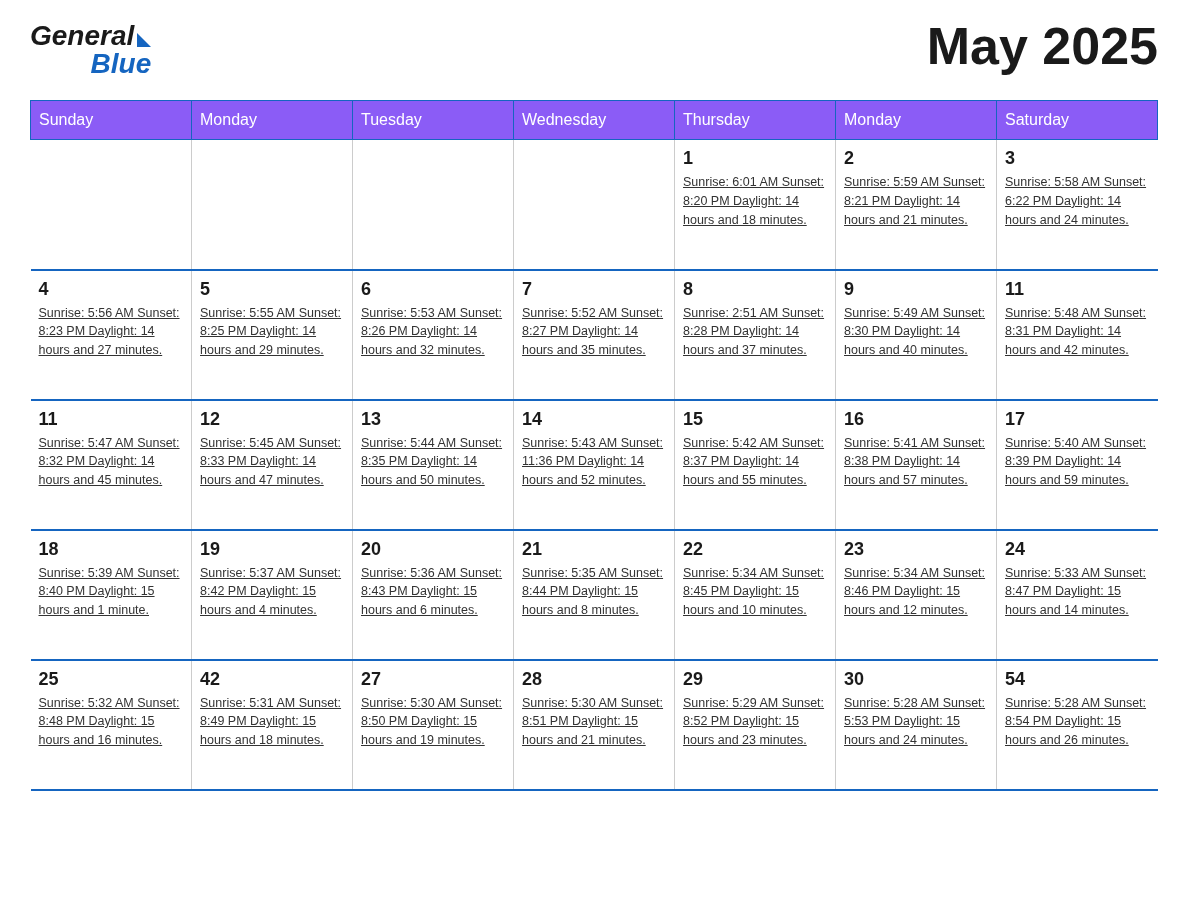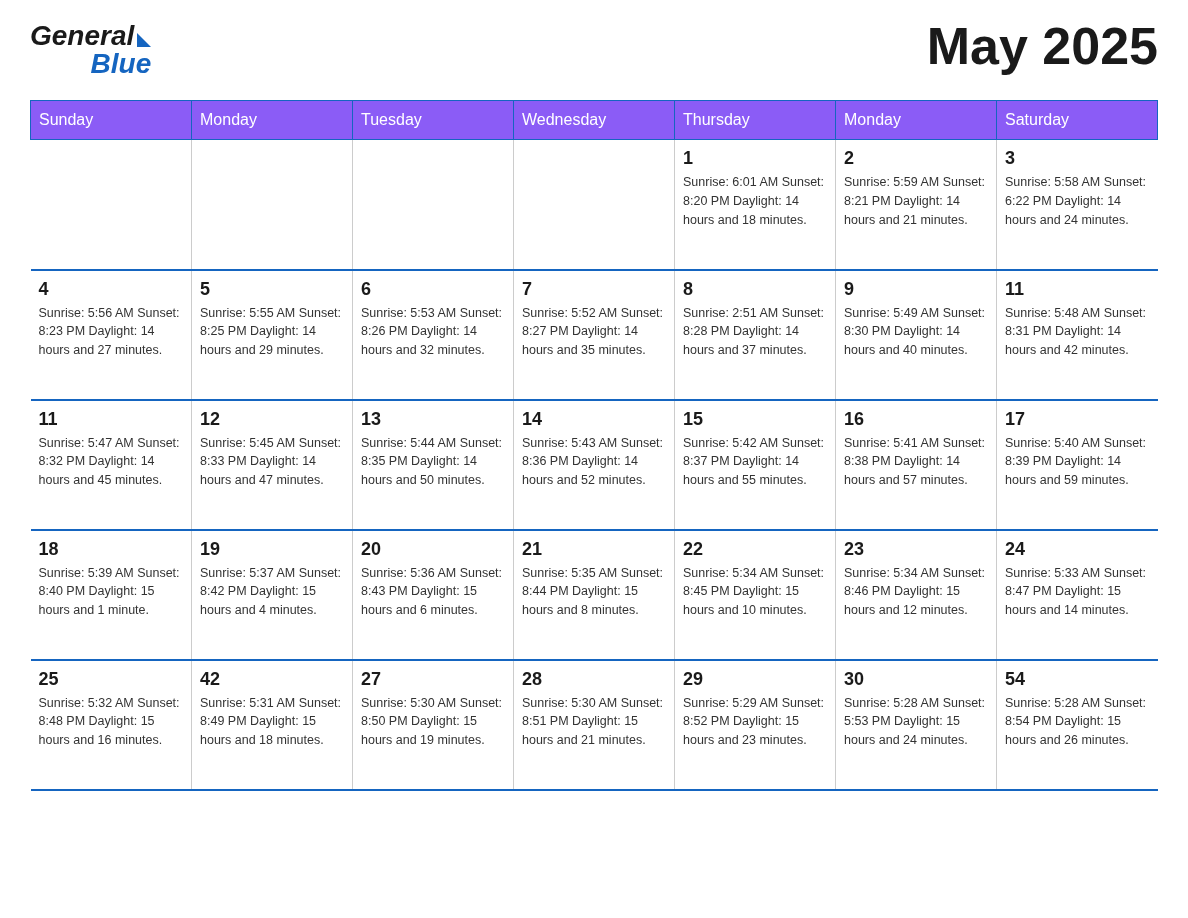--- a/index.html
+++ b/index.html
@@ -107,6 +107,7 @@
       font-size: 12.5px;
       line-height: 1.5;
       color: #333;
+      text-decoration: underline;
     }
     .empty-cell {
       background: #fff;

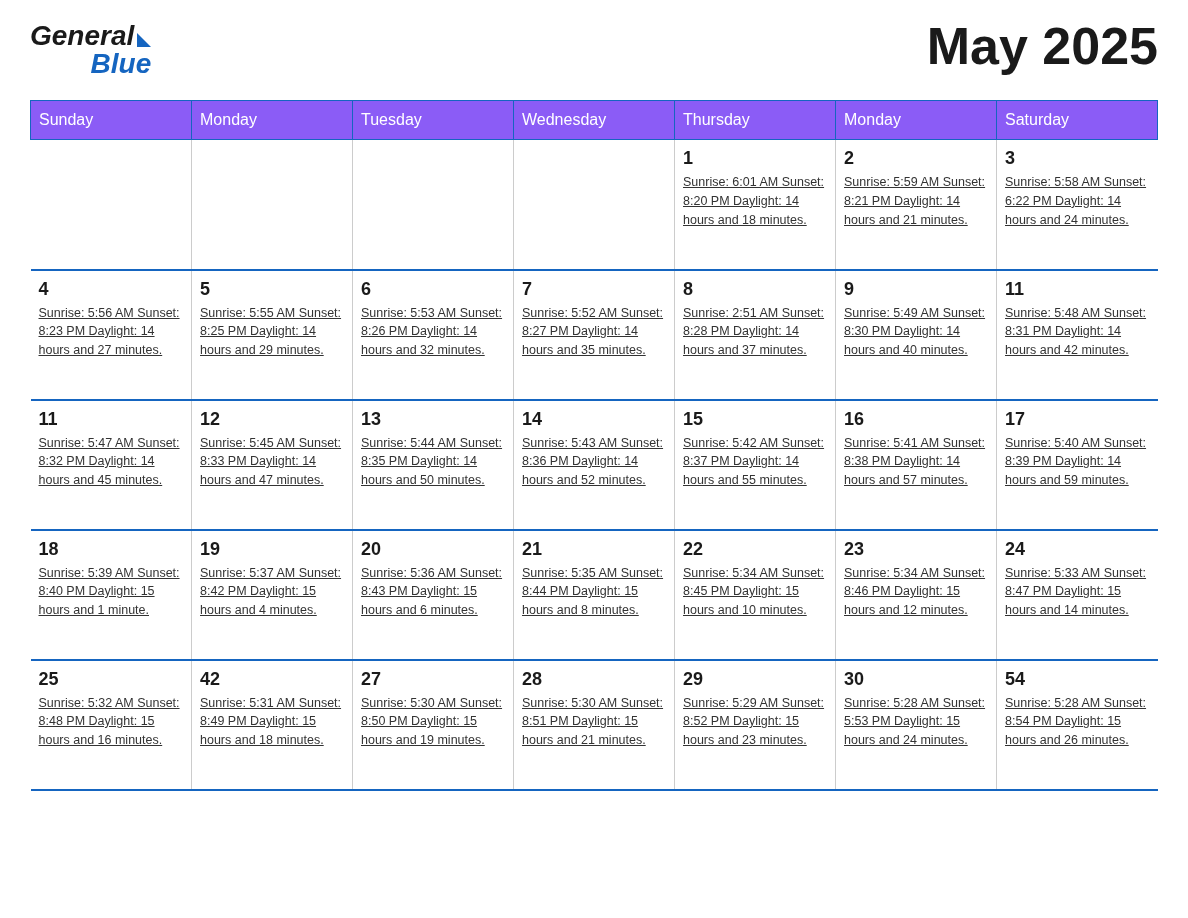--- a/index.html
+++ b/index.html
@@ -248,7 +248,7 @@
         <td>
           <span class="day-number">14</span>
           <div class="day-info">Sunrise: 5:43 AM
-Sunset: 8:36 PM
+Sunset: 11:36 PM
 Daylight: 14 hours
 and 52 minutes.</div>
         </td>

